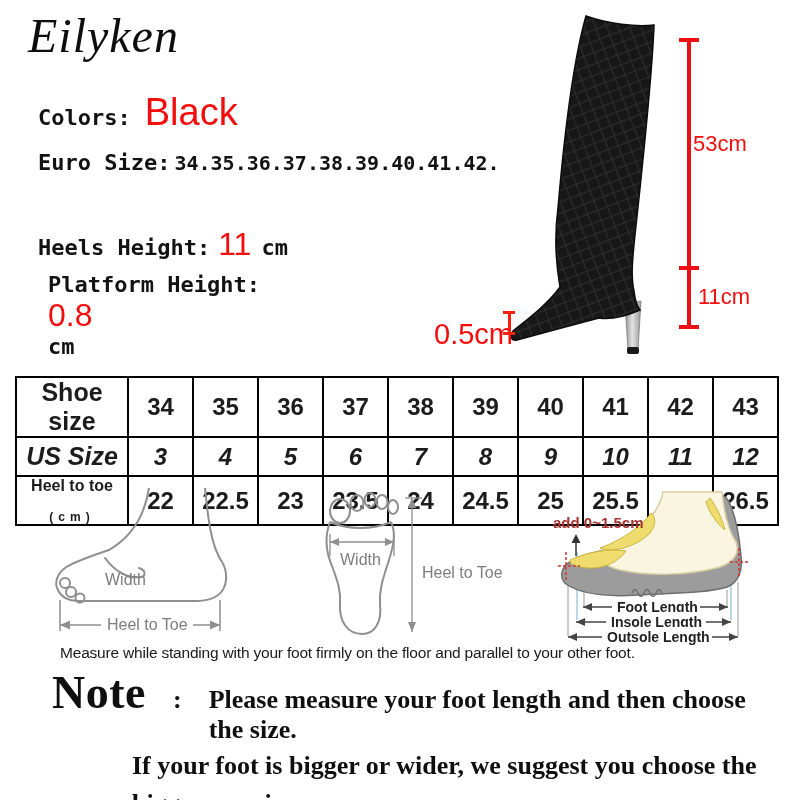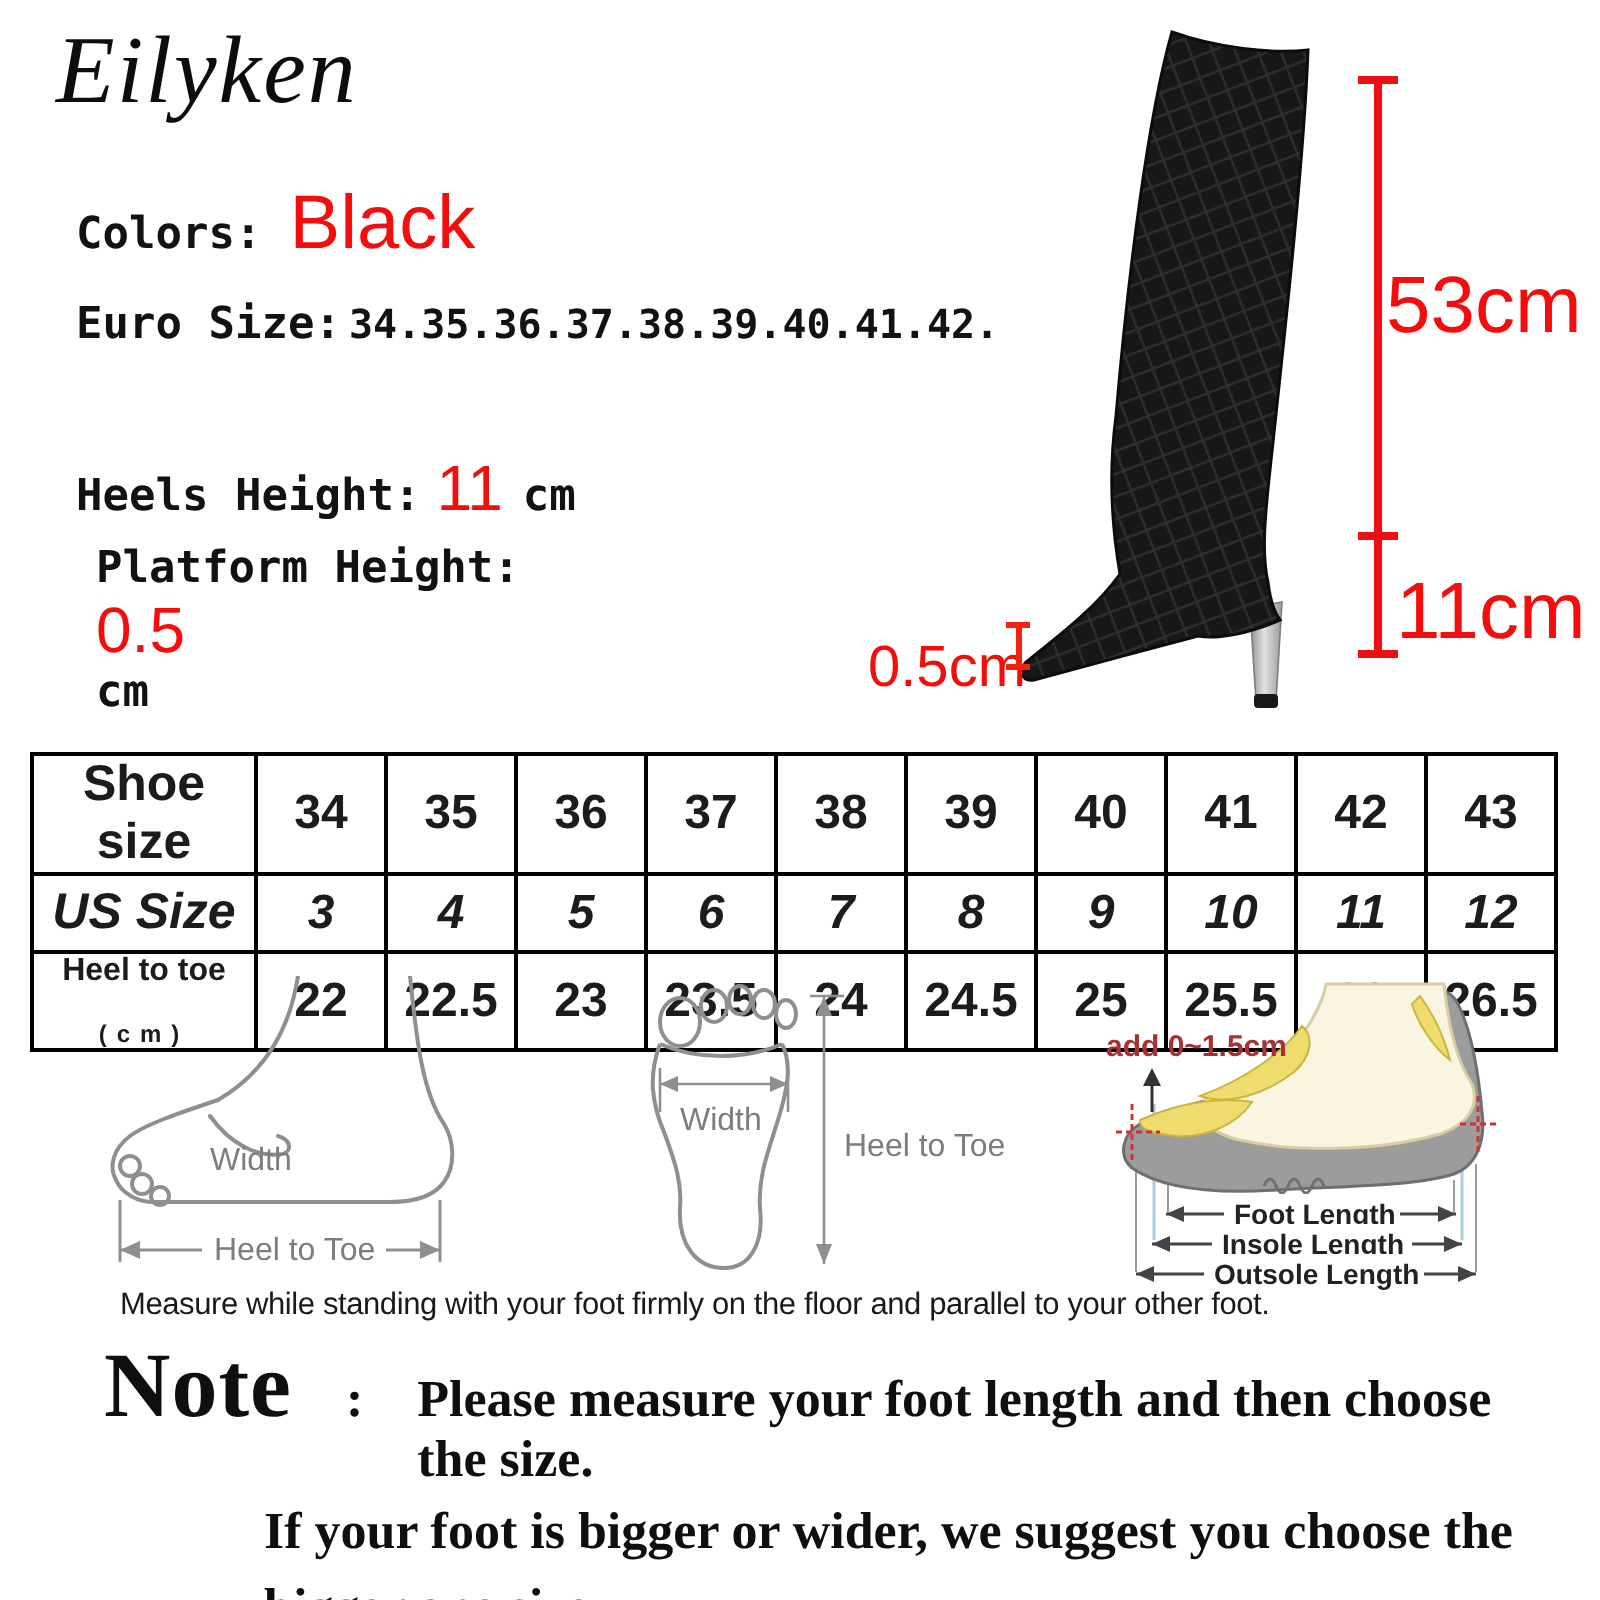--- a/index.html
+++ b/index.html
@@ -29,7 +29,7 @@
   .v-line{left:687px;top:40px;width:4px;height:288px;}
   .cap{left:679px;width:20px;height:4px;}
   .cap-top{top:38px;} .cap-mid{top:266px;} .cap-bot{top:325px;}
-  .mlabel{position:absolute;color:#f40d0d;font-size:40px;font-family:"Liberation Sans",sans-serif;}
+  .mlabel{position:absolute;color:#f40d0d;font-size:22px;font-family:"Liberation Sans",sans-serif;}
   .m53{left:693px;top:131px;}
   .m11{left:698px;top:284px;}
   .m05{left:434px;top:318px;font-size:29px;text-align:right;}

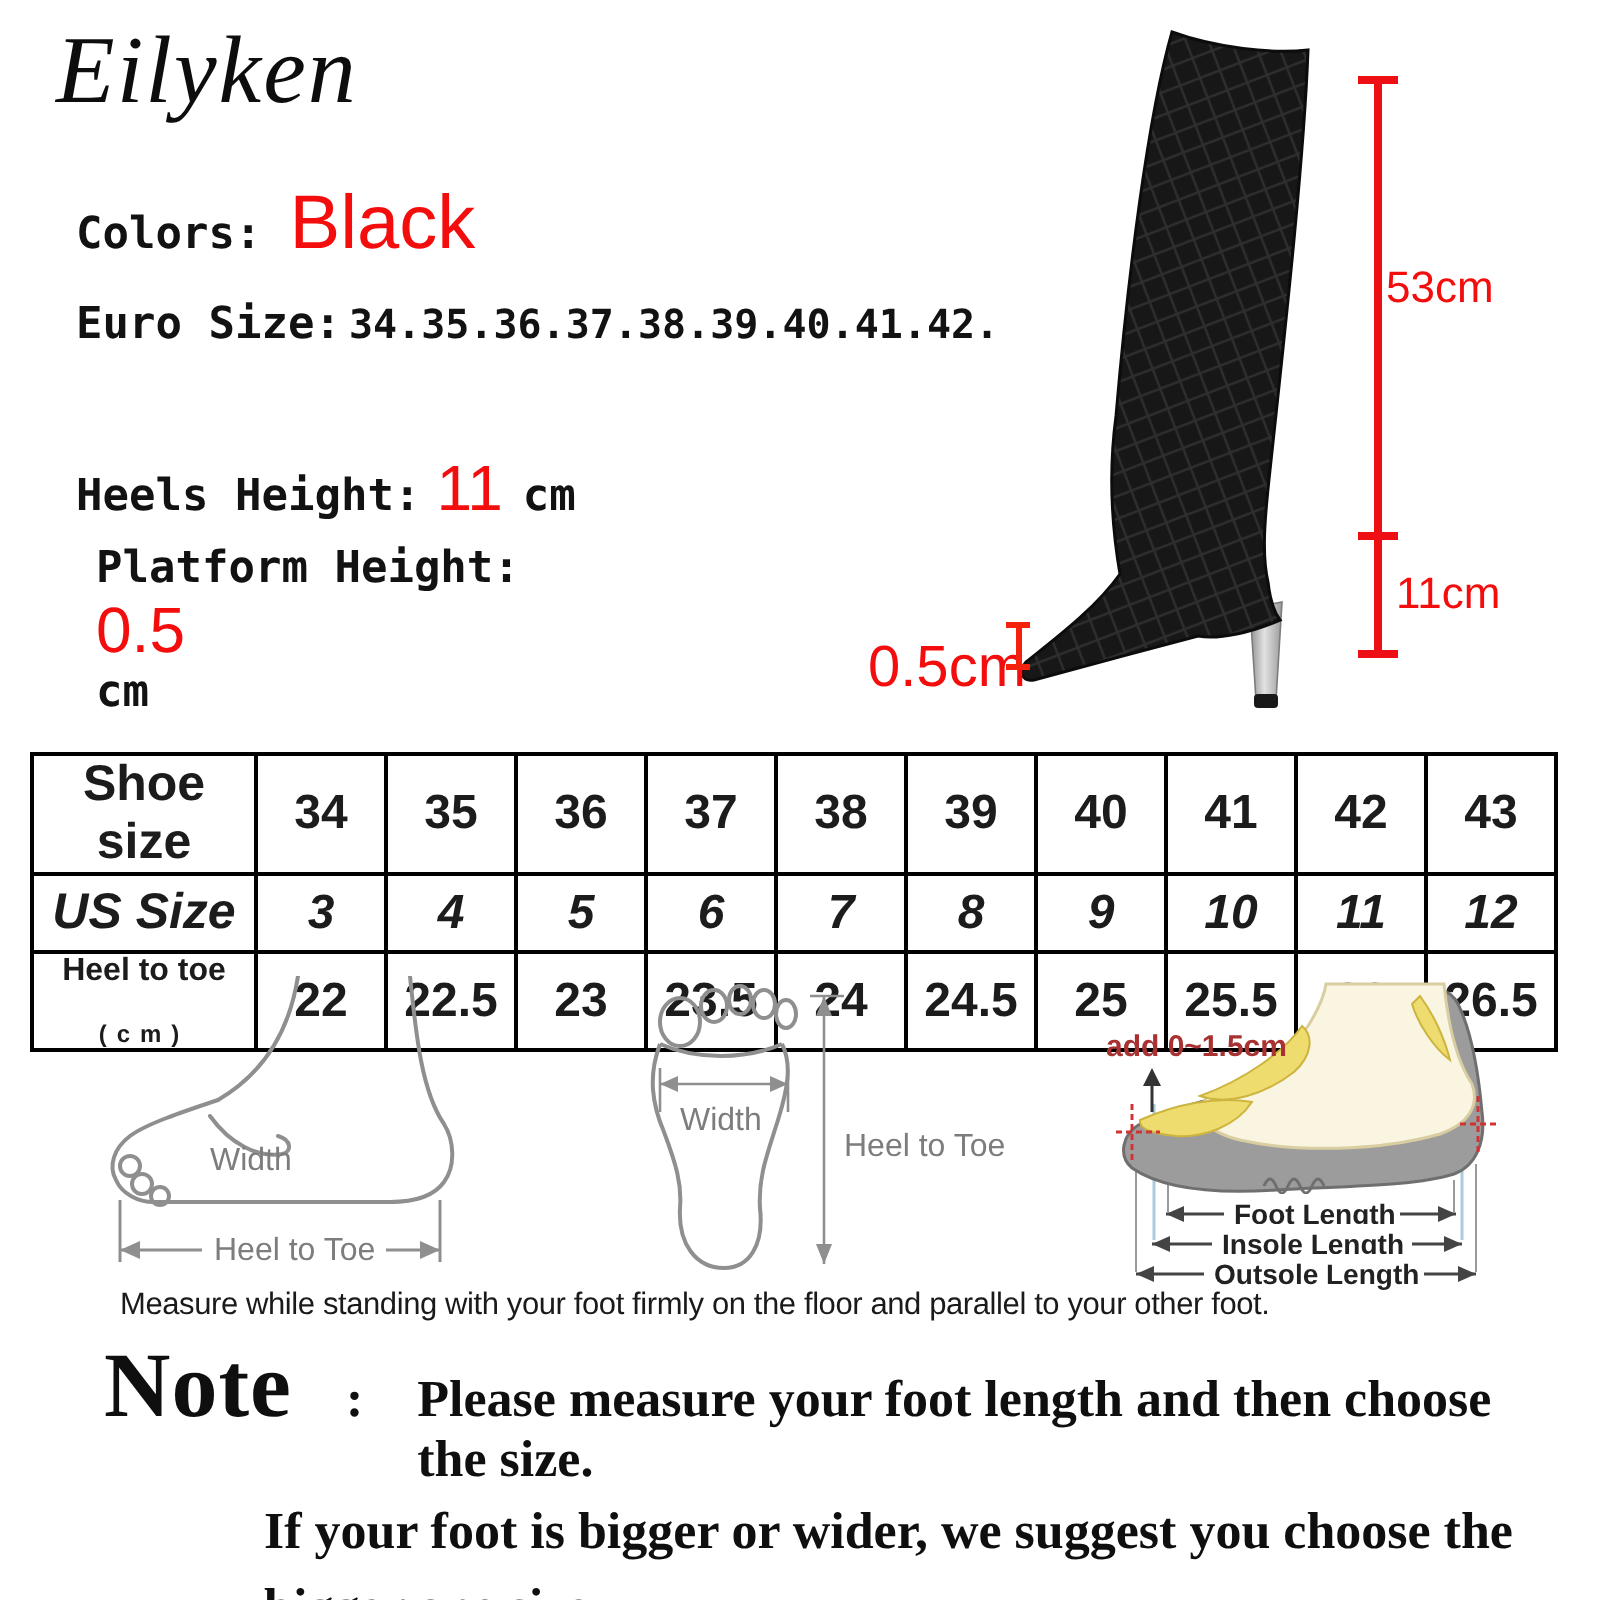--- a/index.html
+++ b/index.html
@@ -90,7 +90,7 @@
   </div>
   <div class="spec l-platform">
     <span class="lab">Platform Height:</span>
-    <span class="val-red">0.5</span>
+    <span class="val-red">0.8</span>
     <span class="unit">cm</span>
   </div>
 

